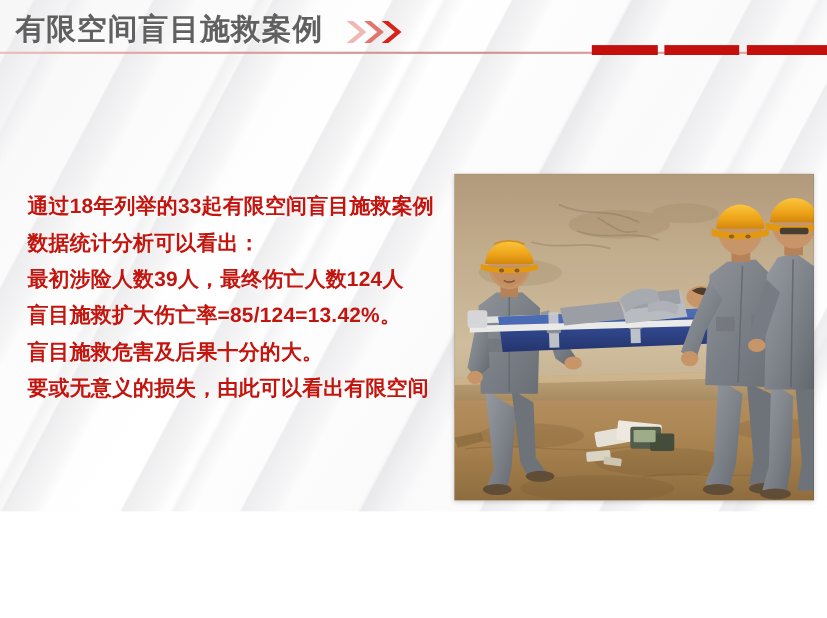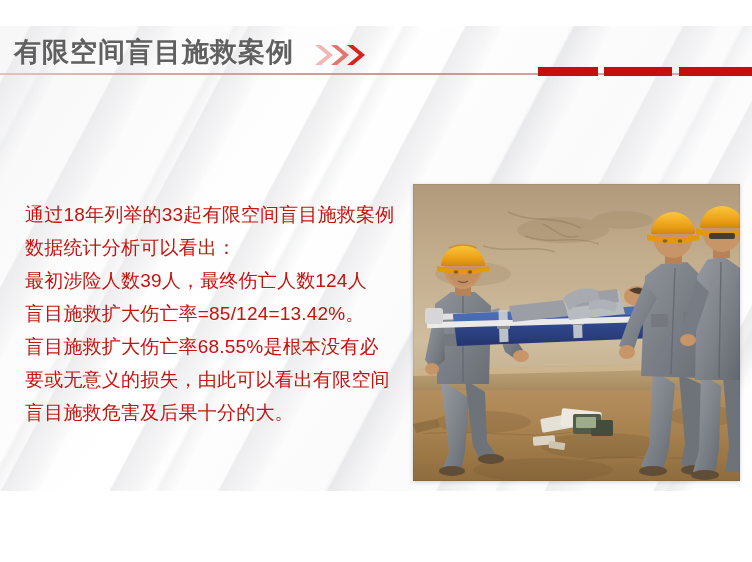--- a/index.html
+++ b/index.html
@@ -21,7 +21,6 @@
     height: 465px;
     background: #fdfdfd;
     overflow: hidden;
-    margin-top: 26px;
   }
 
   

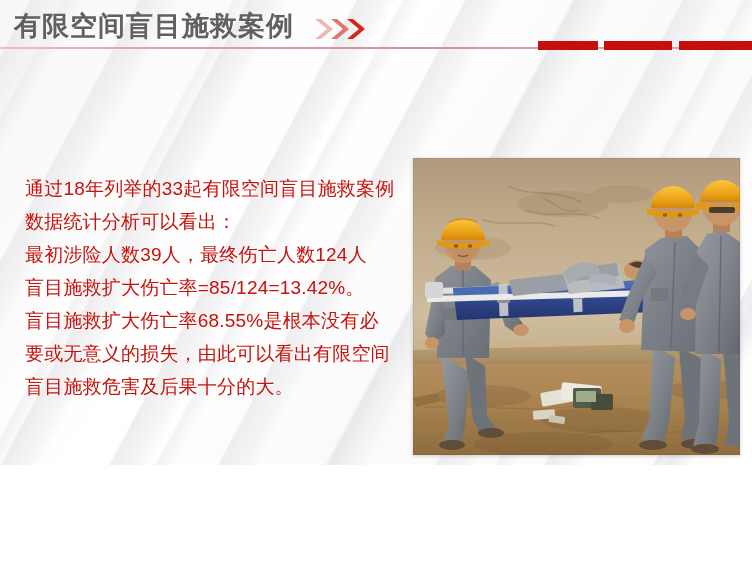--- a/index.html
+++ b/index.html
@@ -117,7 +117,7 @@
   }
   .text-line {
     font-size: 19px;
-    font-weight: normal;
+    font-weight: bold;
     color: #c3140e;
     line-height: 33px;
     letter-spacing: 0.2px;

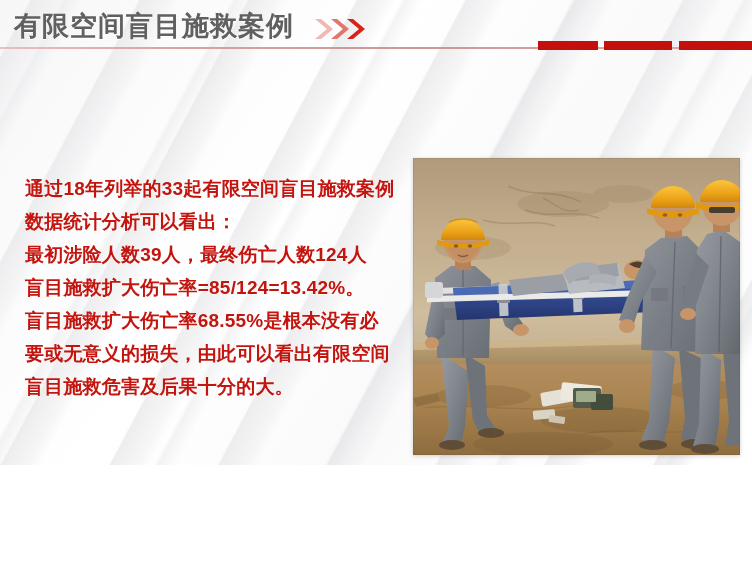--- a/index.html
+++ b/index.html
@@ -180,7 +180,6 @@
     <div class="text-line">数据统计分析可以看出：</div>
     <div class="text-line">最初涉险人数39人，最终伤亡人数124人</div>
     <div class="text-line">盲目施救扩大伤亡率=85/124=13.42%。</div>
-    <div class="text-line">盲目施救扩大伤亡率68.55%是根本没有必</div>
     <div class="text-line">要或无意义的损失，由此可以看出有限空间</div>
     <div class="text-line">盲目施救危害及后果十分的大。</div>
   </div>

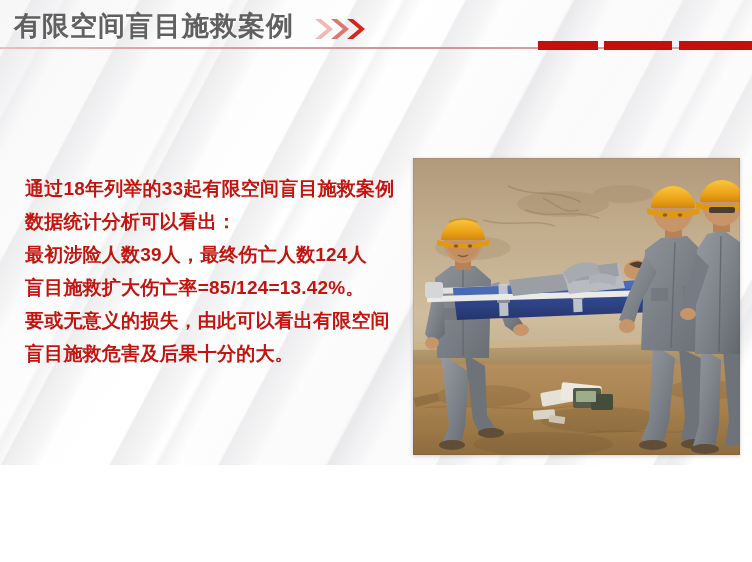--- a/index.html
+++ b/index.html
@@ -180,8 +180,8 @@
     <div class="text-line">数据统计分析可以看出：</div>
     <div class="text-line">最初涉险人数39人，最终伤亡人数124人</div>
     <div class="text-line">盲目施救扩大伤亡率=85/124=13.42%。</div>
+    <div class="text-line">盲目施救危害及后果十分的大。</div>
     <div class="text-line">要或无意义的损失，由此可以看出有限空间</div>
-    <div class="text-line">盲目施救危害及后果十分的大。</div>
   </div>
 
   <div class="photo">

